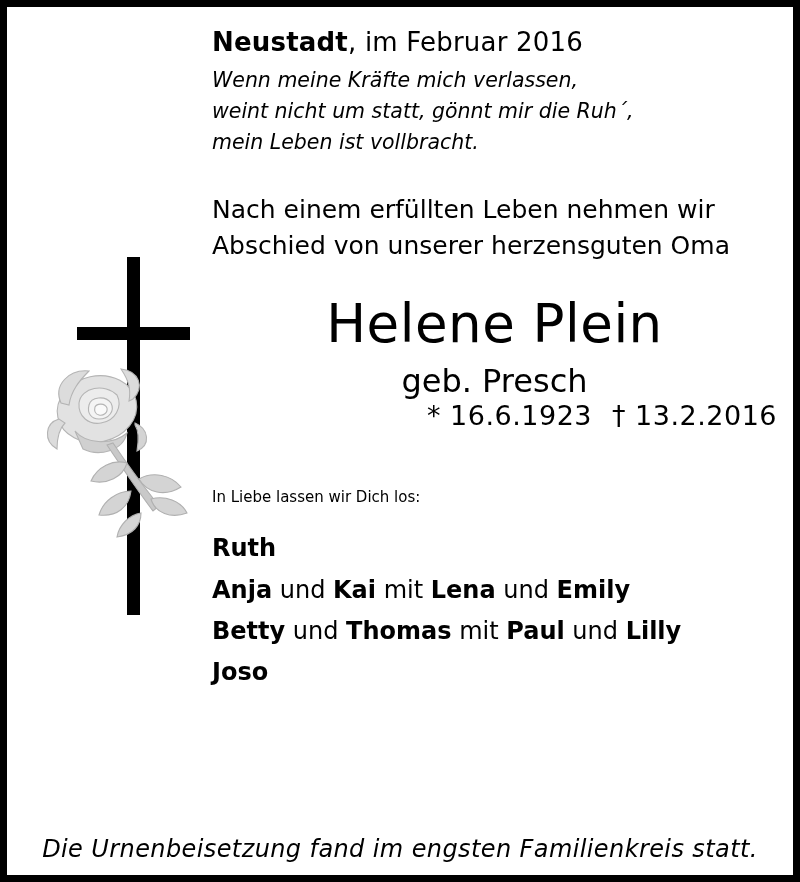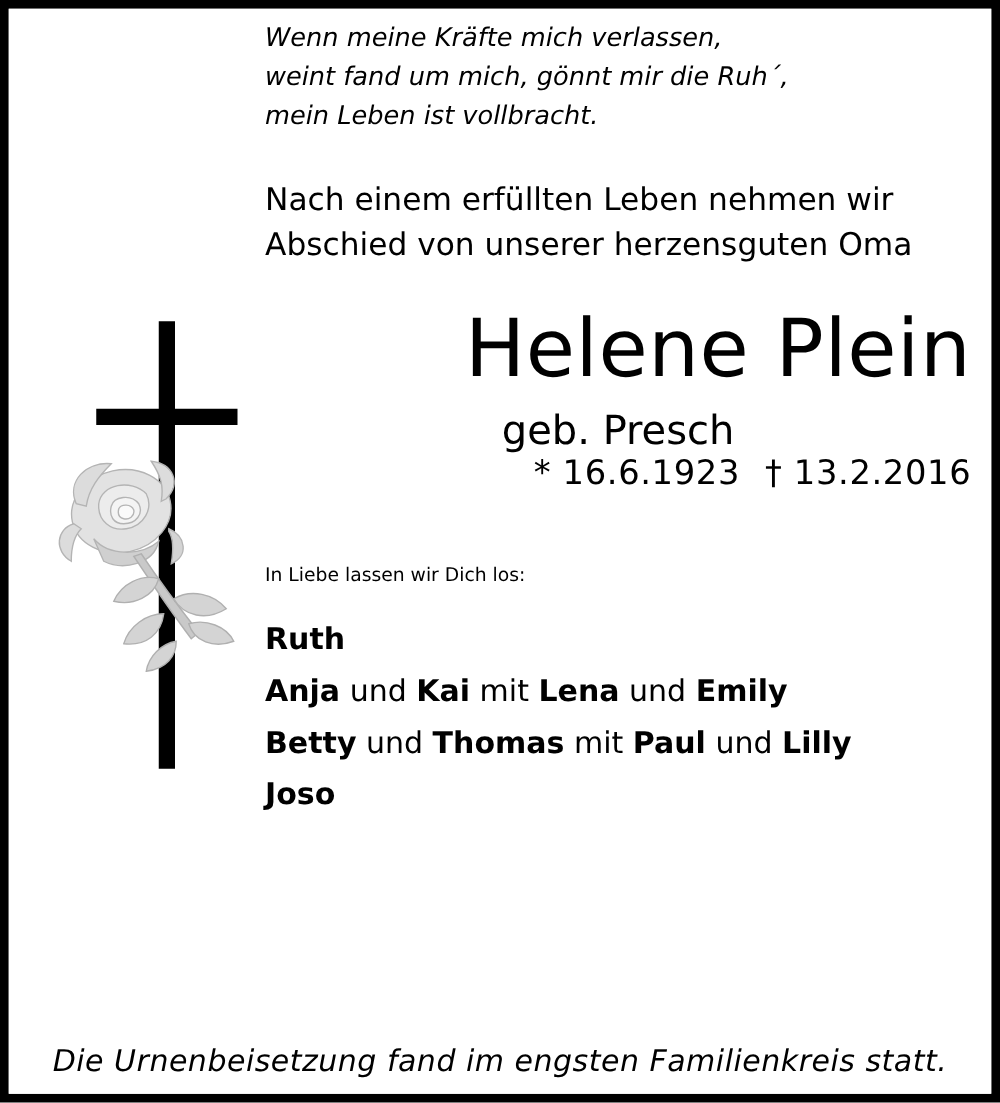--- a/index.html
+++ b/index.html
@@ -179,6 +179,9 @@
 
     <div class="col">
 
+      <div class="place-line">
+        <span class="city">Neustadt</span><span>, im Februar 2016</span>
+      </div>
 
       <div class="verse">
         <div>Wenn meine Kräfte mich verlassen,</div>

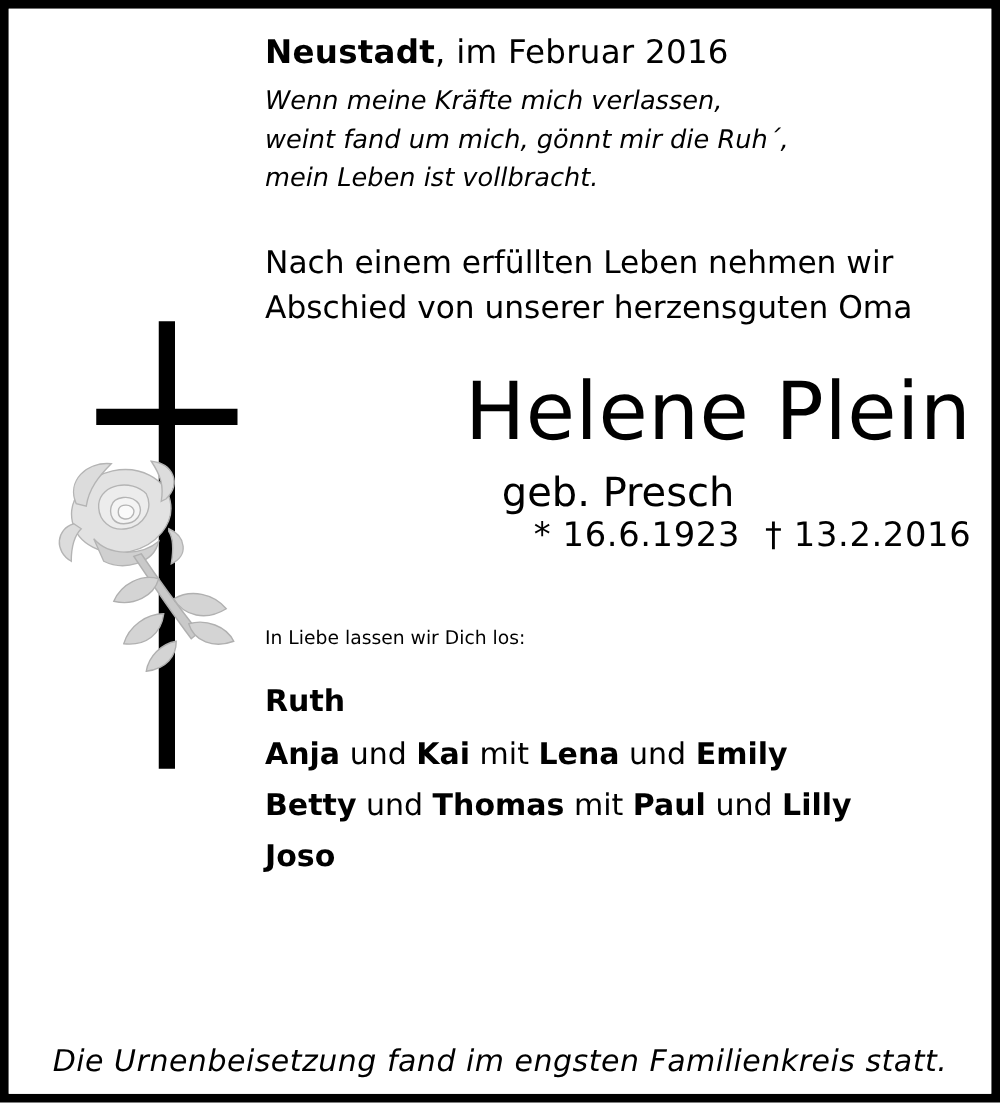--- a/index.html
+++ b/index.html
@@ -185,7 +185,7 @@
 
       <div class="verse">
         <div>Wenn meine Kräfte mich verlassen,</div>
-        <div>weint fand um mich, gönnt mir die Ruh´,</div>
+        <div>weint nicht um statt, gönnt mir die Ruh´,</div>
         <div>mein Leben ist vollbracht.</div>
       </div>
 

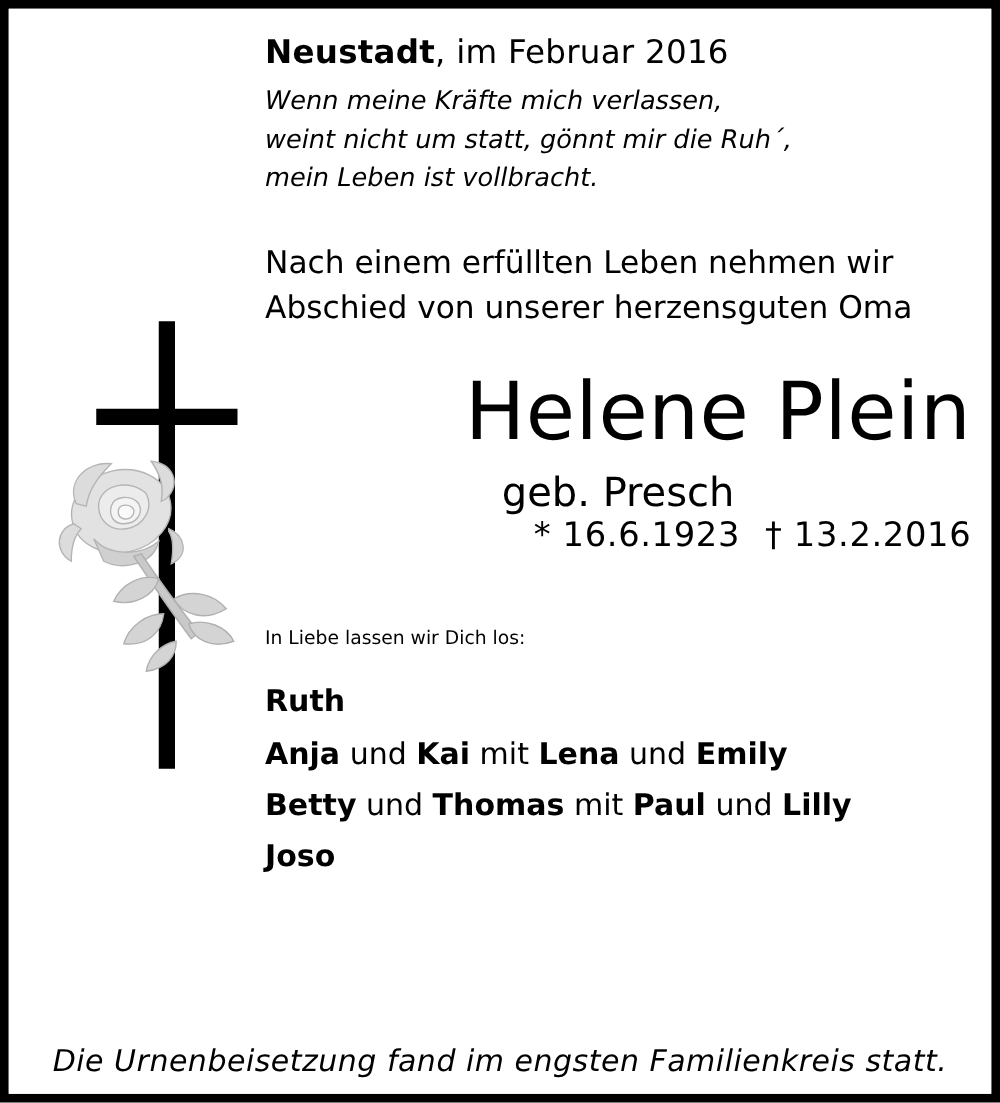--- a/index.html
+++ b/index.html
@@ -99,8 +99,8 @@
   .intro span { display: block; }
   .name {
     margin-top: 30px;
-    text-align: right;
-    font-size: 64px;
+    text-align: center;
+    font-size: 53px;
     letter-spacing: 0.5px;
     width: 565px;
   }

